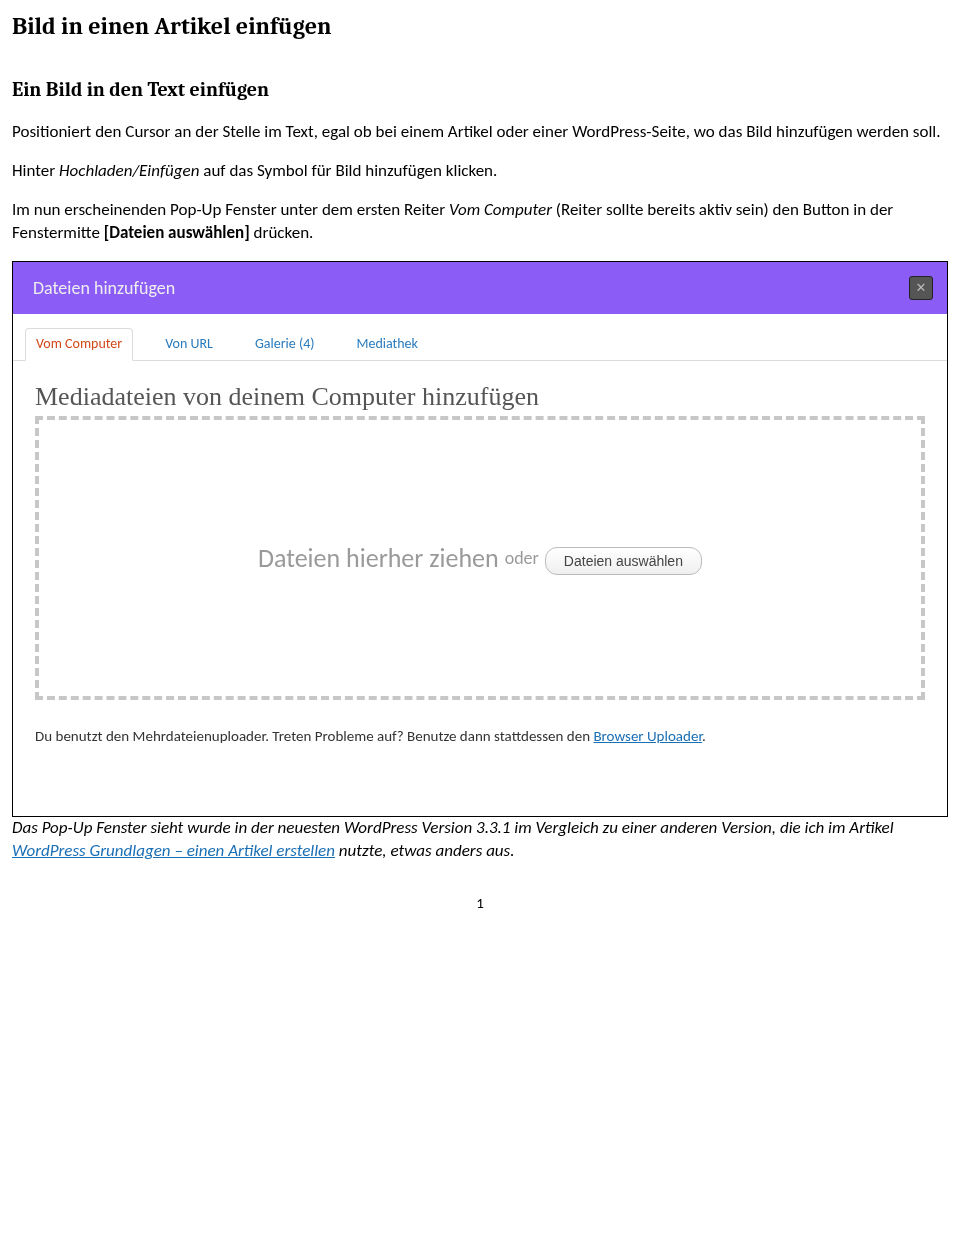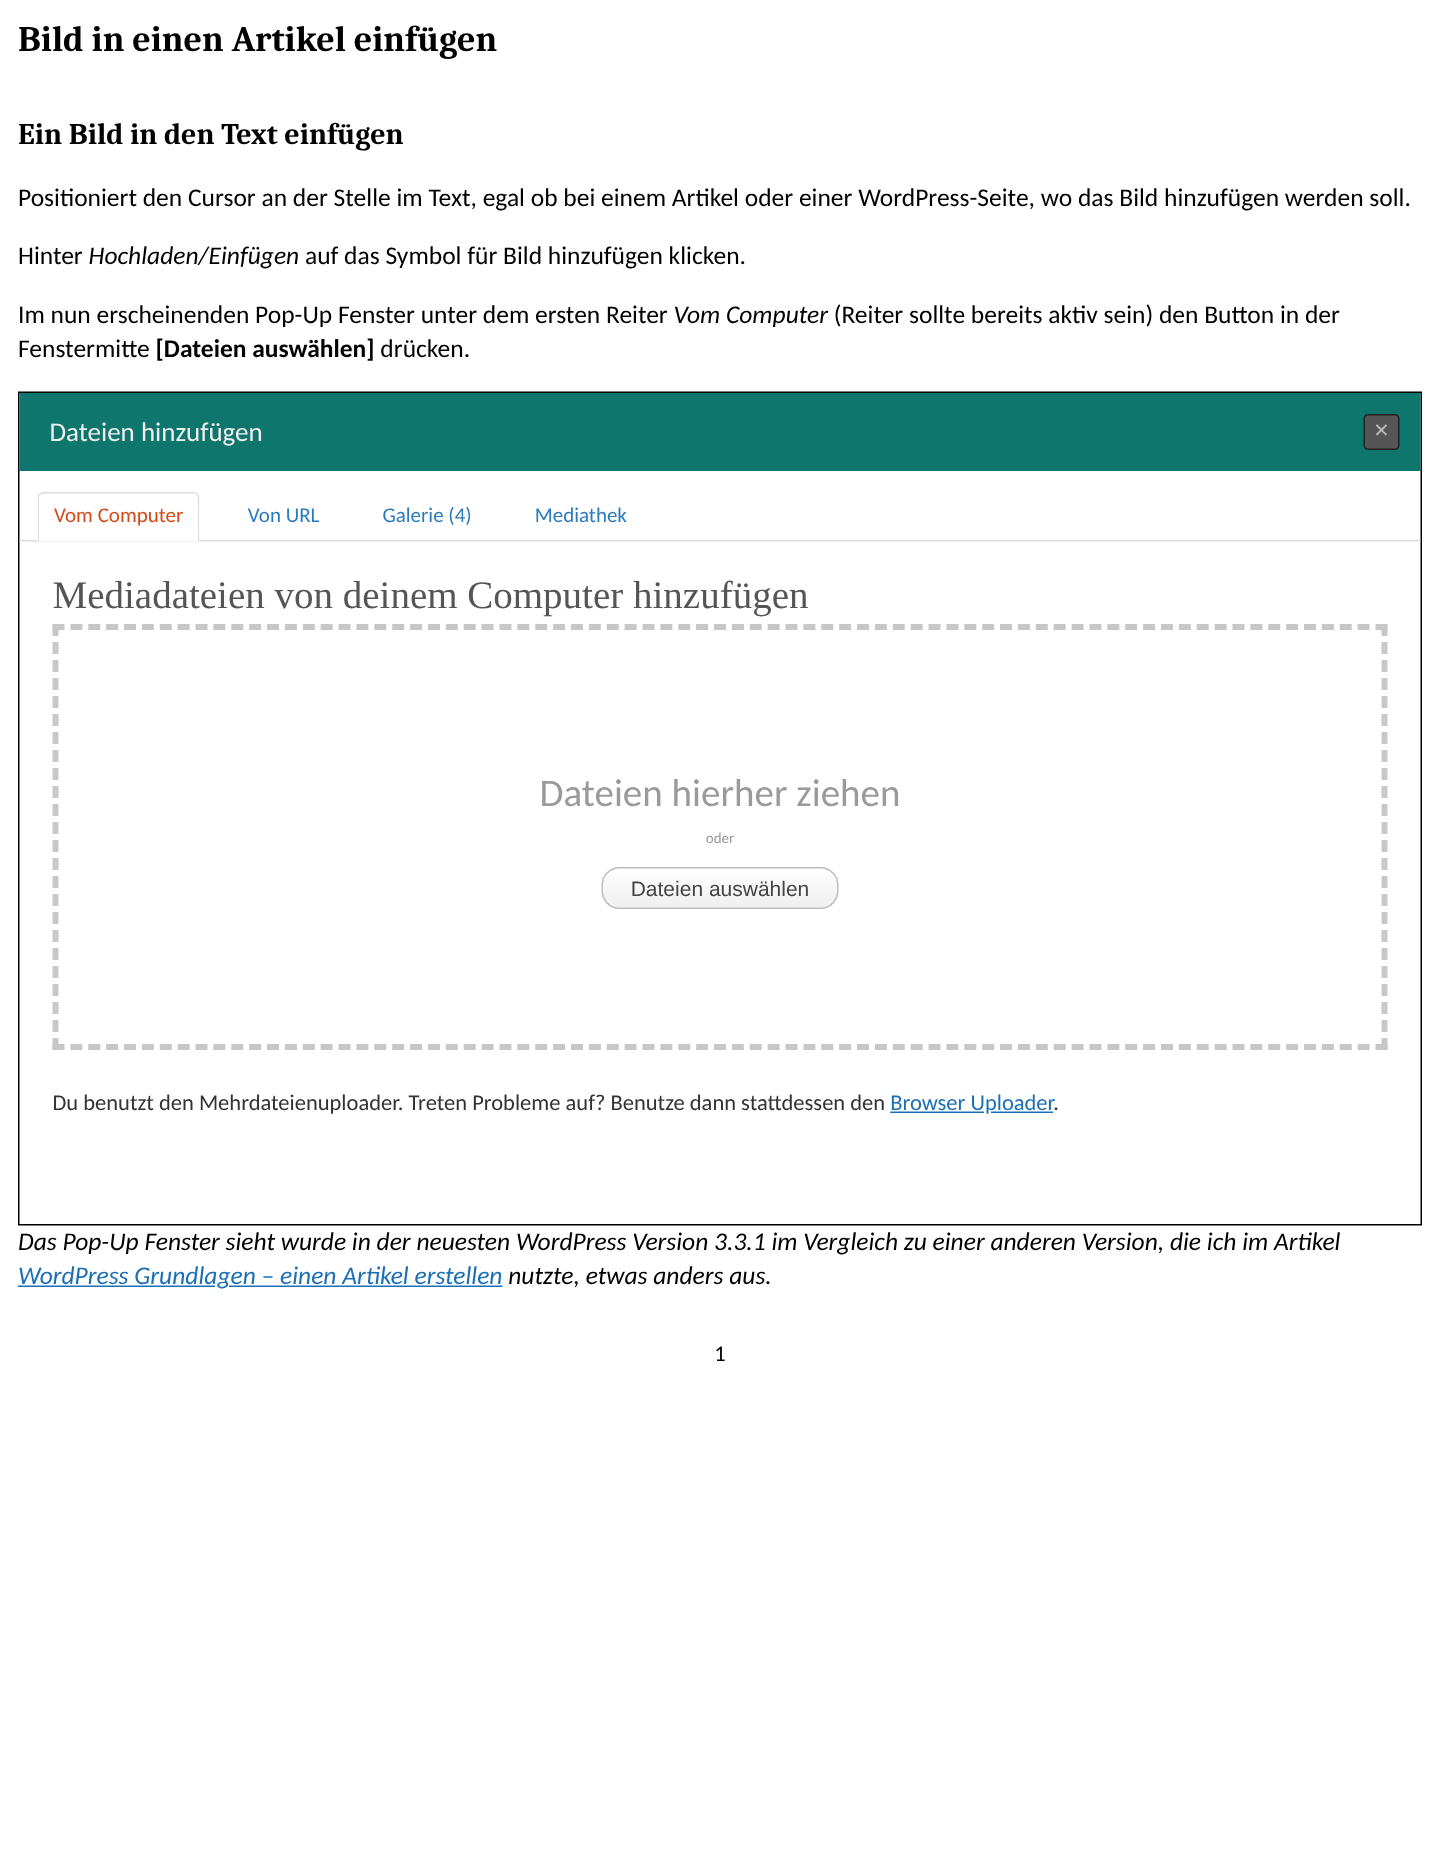--- a/index.html
+++ b/index.html
@@ -34,7 +34,7 @@
     background: #fff;
   }
   .modal-header {
-    background: #0f766e;
+    background: #8b5cf6;
     color: #eee;
     height: 52px;
     display: flex;

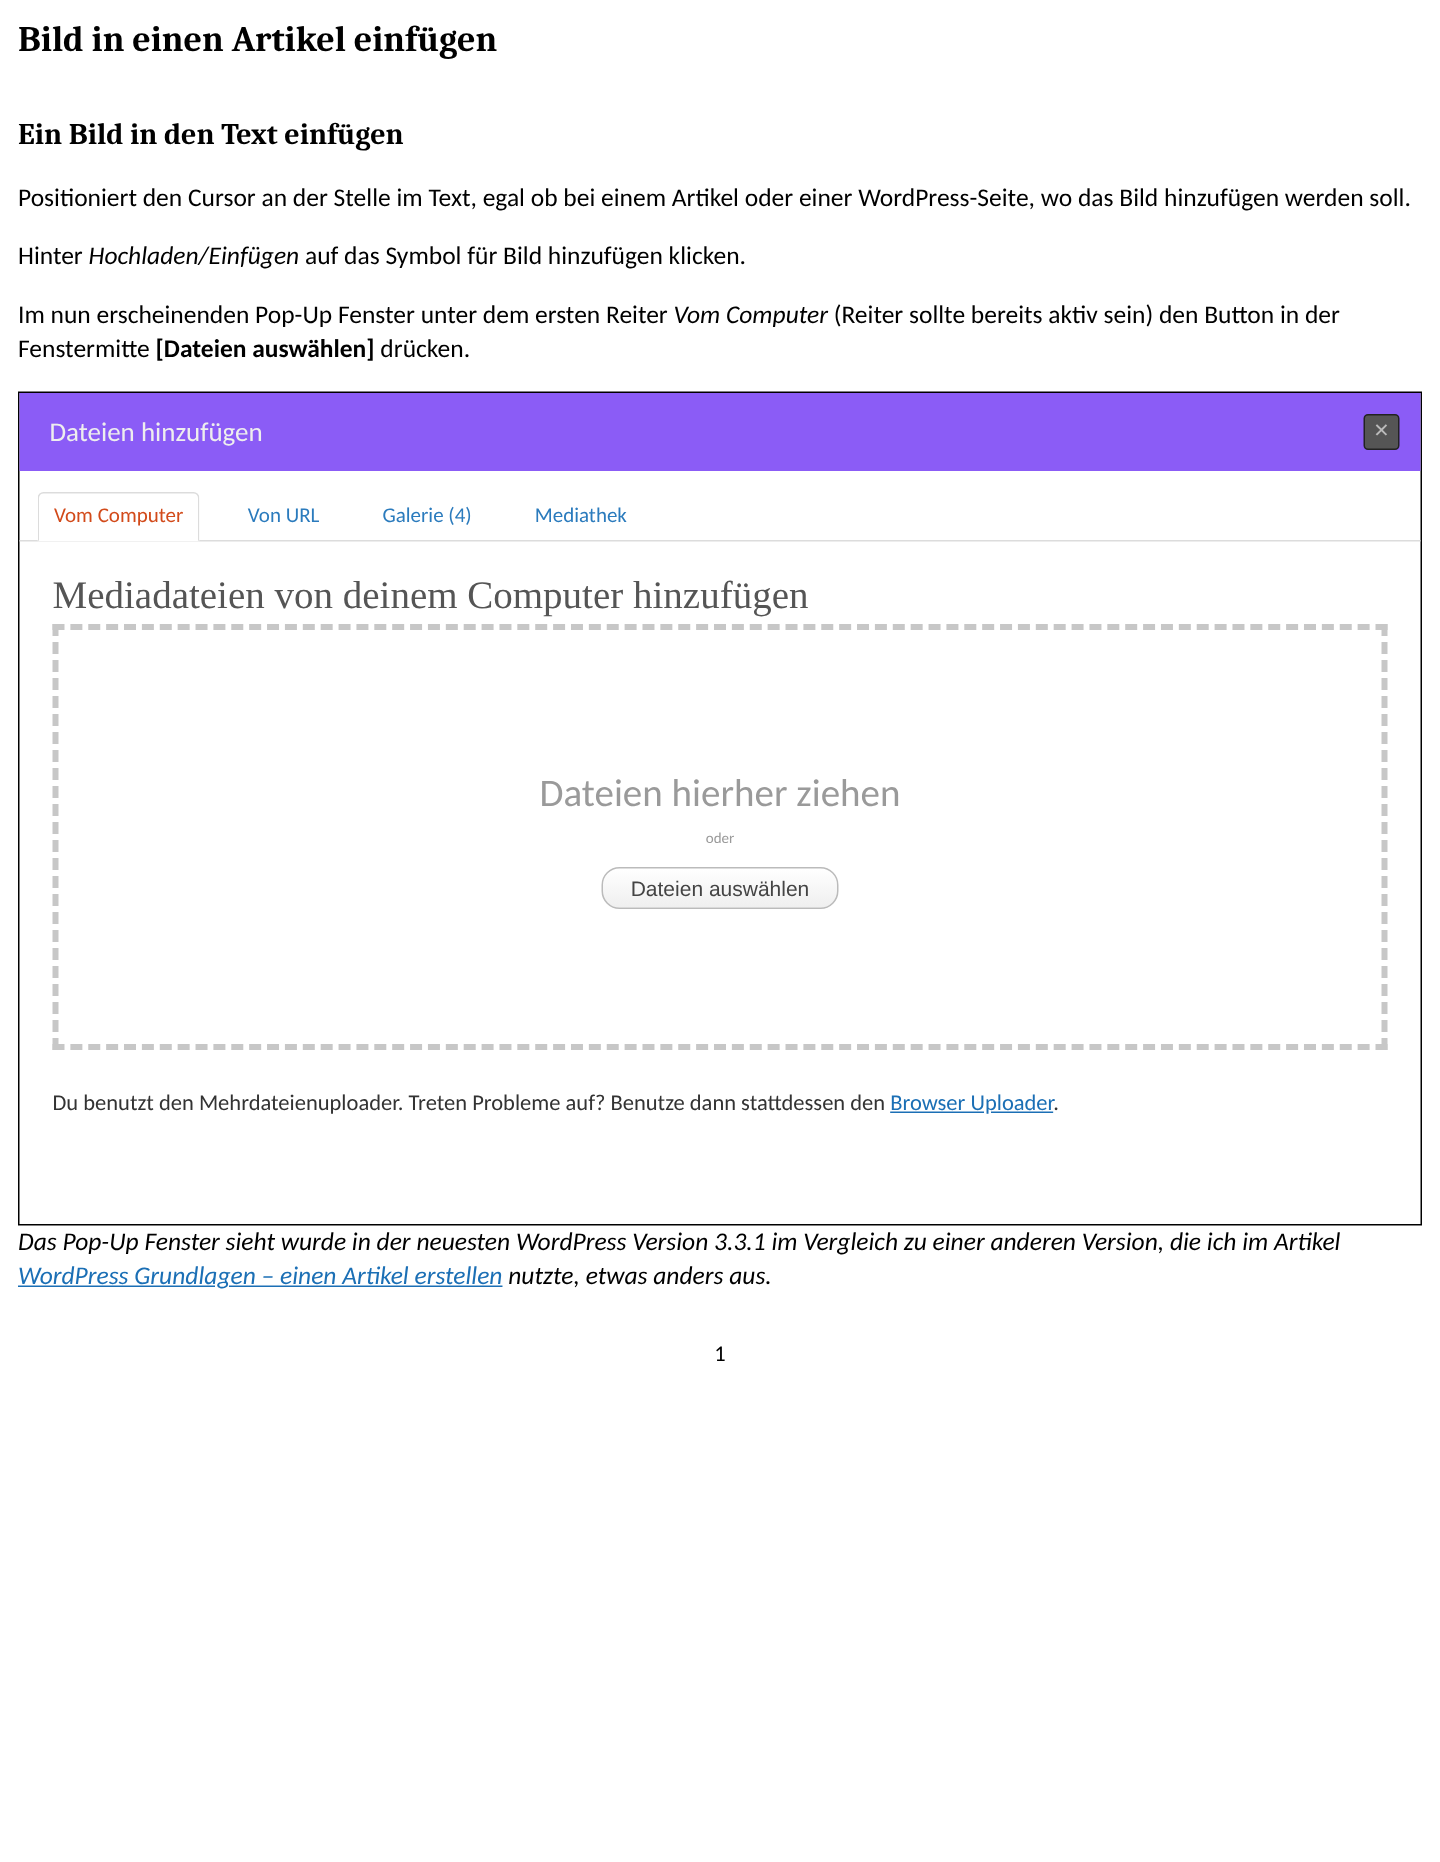--- a/index.html
+++ b/index.html
@@ -83,7 +83,7 @@
     border: 4px dashed #c7c7c7;
     height: 276px;
     display: flex;
-    flex-direction: column;
+    flex-direction: row;
     align-items: center;
     justify-content: center;
     gap: 6px;

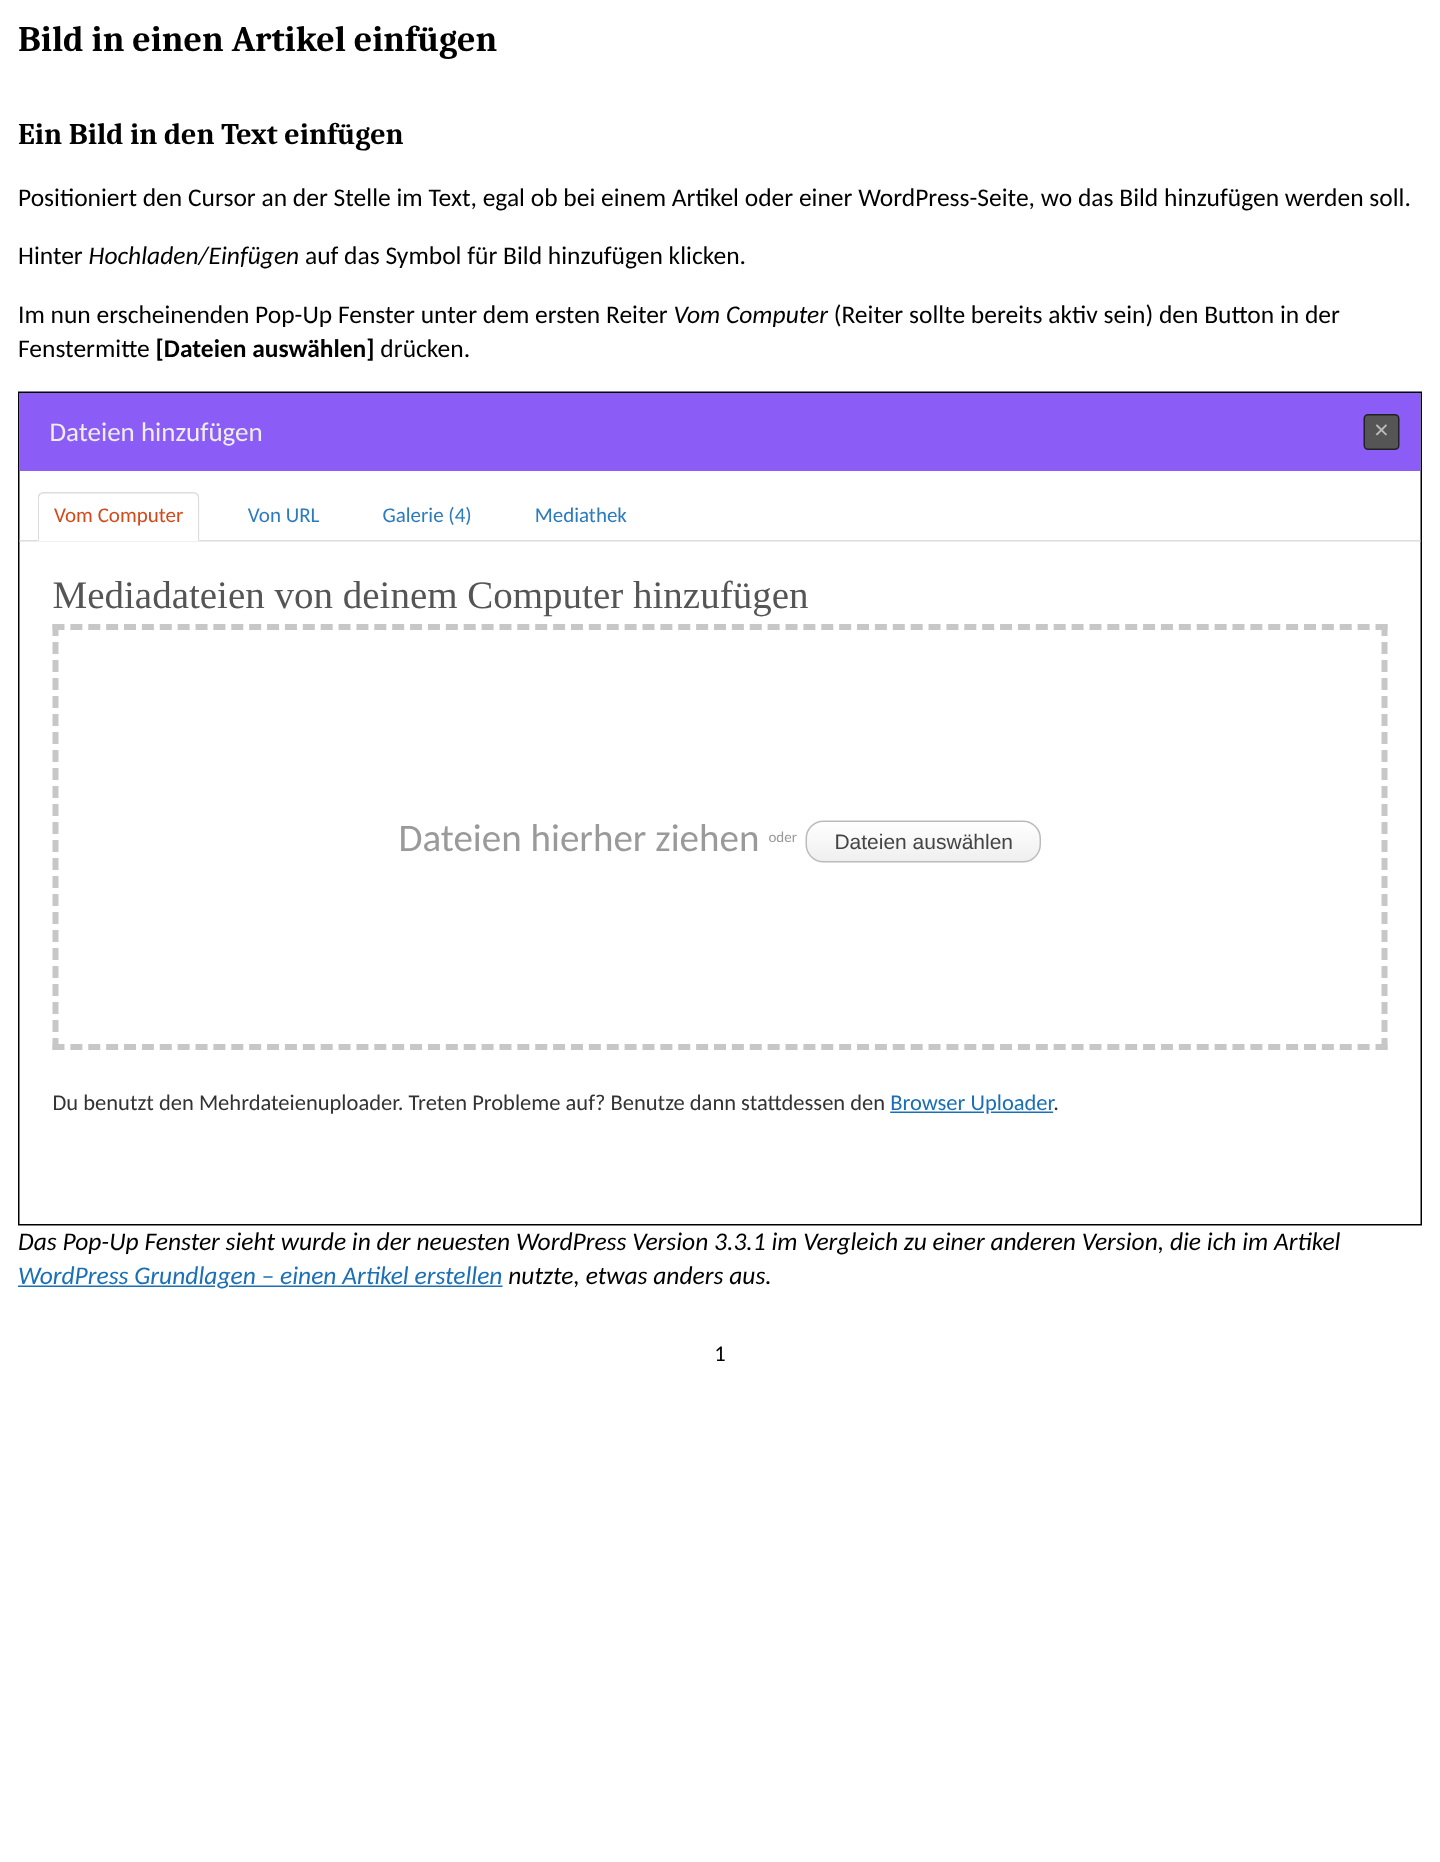--- a/index.html
+++ b/index.html
@@ -89,7 +89,7 @@
     gap: 6px;
   }
   .dz-main { font-size: 26px; color: #9a9a9a; }
-  .dz-or   { font-size: 10px; color: #9a9a9a; }
+  .dz-or   { font-size: 18px; color: #9a9a9a; }
   .dz-btn {
     margin-top: 6px;
     font-size: 14px;

